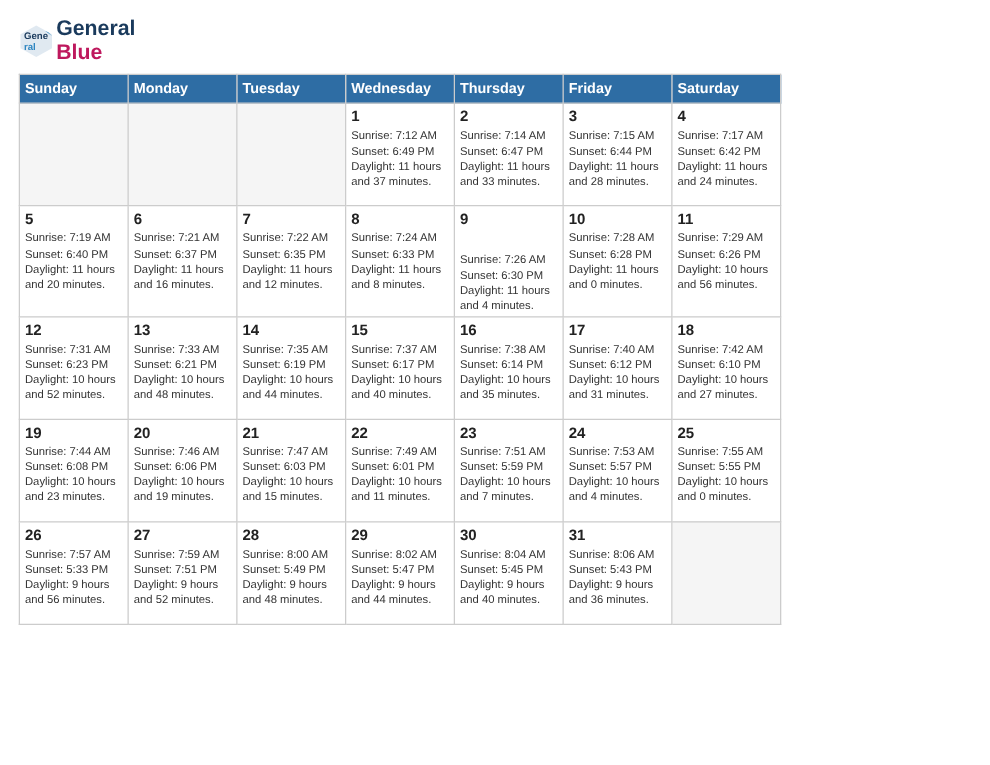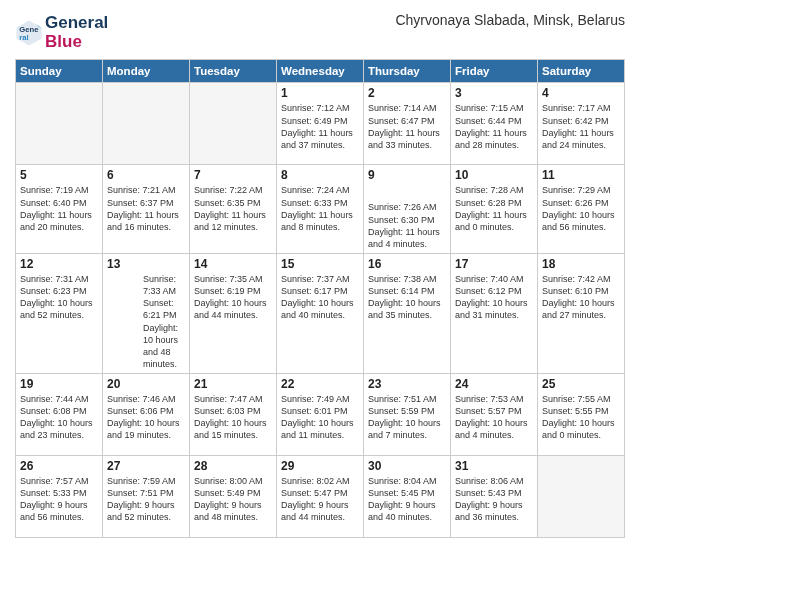--- a/index.html
+++ b/index.html
@@ -100,7 +100,6 @@
       </div>
     </div>
     <div class="title-block">
-      <div class="subtitle">Chyrvonaya Slabada, Minsk, Belarus</div>
     </div>
   </div>
 

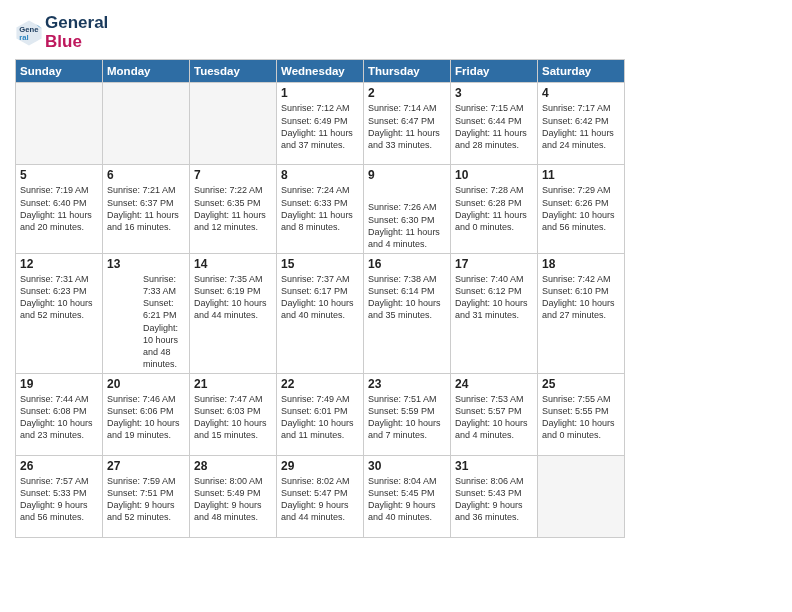--- a/index.html
+++ b/index.html
@@ -210,7 +210,7 @@
           </td>
           <td>
             <span class="day-number">13</span>
-            <div class="cell-text" style="white-space: pre-line; margin-left: 36px;">Sunrise: 7:33 AM
+            <div class="cell-text" style="white-space: pre-line;">Sunrise: 7:33 AM
 Sunset: 6:21 PM
 Daylight: 10 hours
 and 48 minutes.</div>

